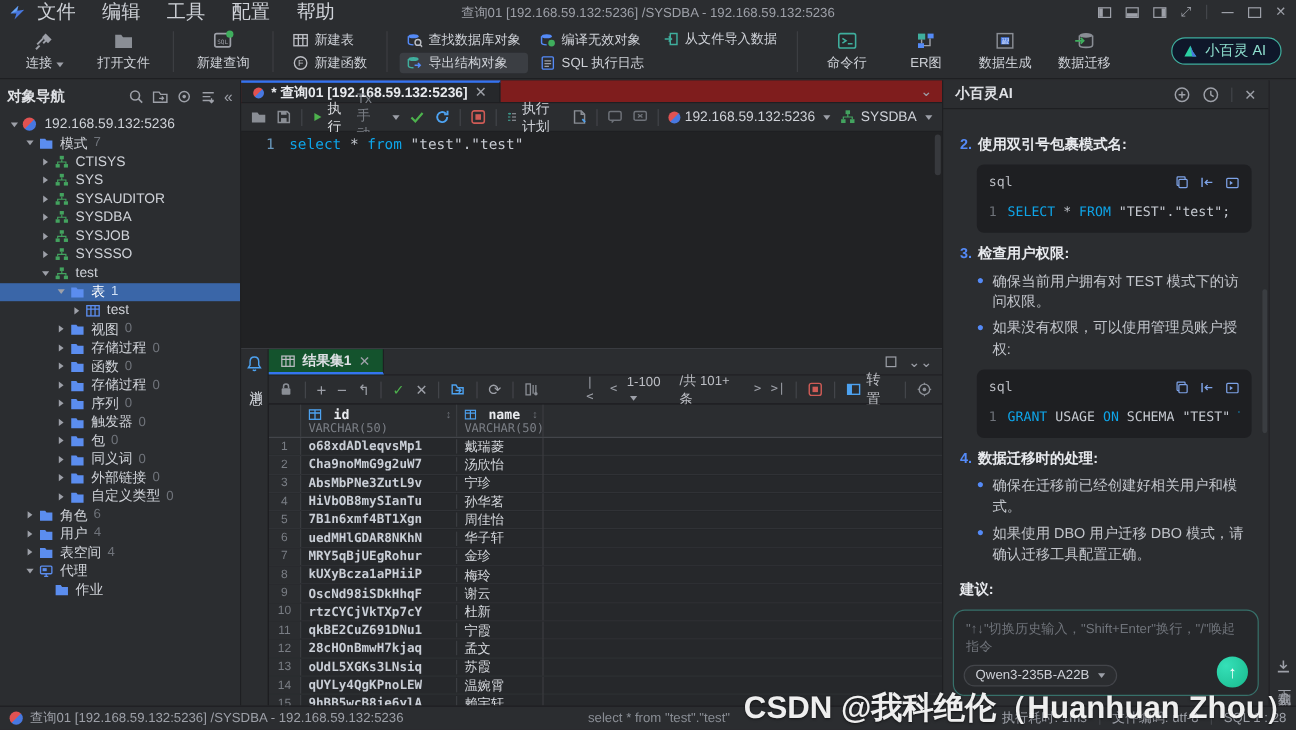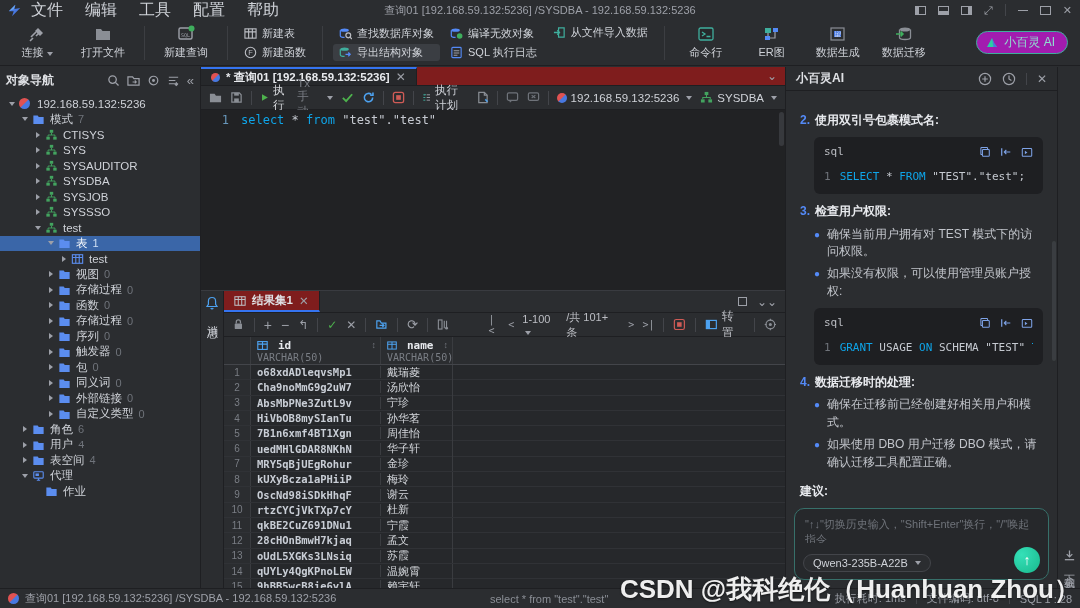--- a/index.html
+++ b/index.html
@@ -37,7 +37,7 @@
   .tb-small svg { width:13px; height:13px; }
   .tb-small.hl { background:#3b3e43; }
   .caret { display:inline-block; width:0; height:0; border-left:3px solid transparent; border-right:3px solid transparent; border-top:4px solid #9da0a8; margin-left:3px; }
-  .ai-pill { margin-left:auto; margin-right:6px; display:flex; align-items:center; gap:5px; border:1px solid #3fae9d; border-radius:12px; padding:2px 12px 2px 8px; color:#8fe0cf; font-size:12px; background:#a21caf; }
+  .ai-pill { margin-left:auto; margin-right:6px; display:flex; align-items:center; gap:5px; border:1px solid #3fae9d; border-radius:12px; padding:2px 12px 2px 8px; color:#8fe0cf; font-size:12px; background:#0f172a; }
 
   
   .main { position:absolute; top:67px; bottom:20px; left:0; right:0; display:flex; }

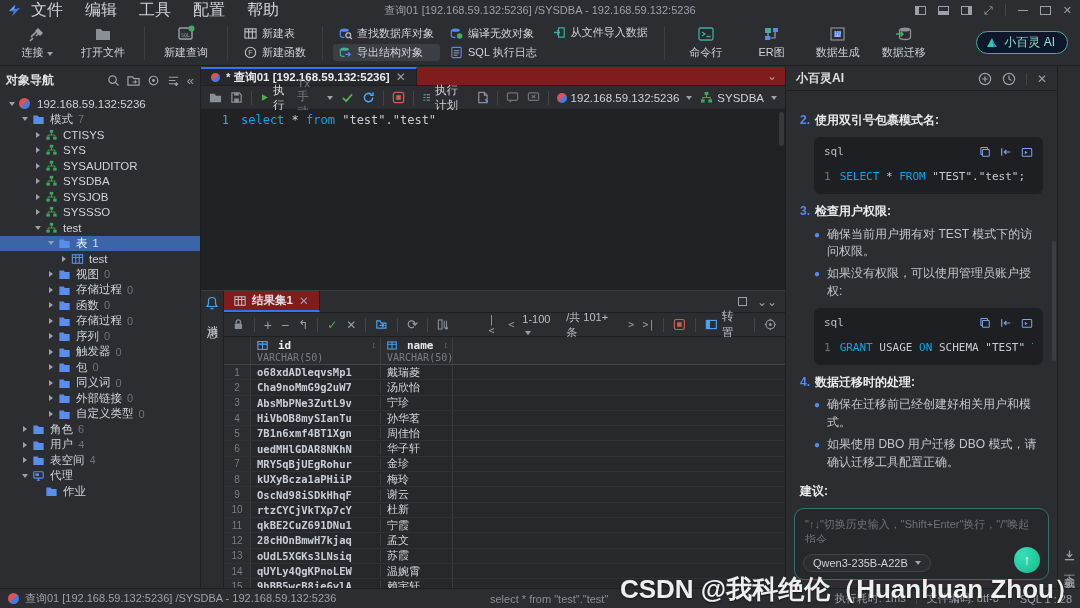--- a/index.html
+++ b/index.html
@@ -86,7 +86,7 @@
   .vtext { writing-mode:vertical-lr; letter-spacing:2px; font-size:11px; color:#cfd2d8; }
   .res-main { flex:1; display:flex; flex-direction:column; min-width:0; }
   .res-tabs { height:22px; background:#2b2d30; display:flex; align-items:stretch; border-bottom:1px solid #1e1f22; }
-  .rtab { display:flex; align-items:center; gap:6px; padding:0 10px; font-size:11.5px; font-weight:bold; background:#7f1d1d; border-bottom:2px solid #3574f0; border-right:1px solid #1e1f22; }
+  .rtab { display:flex; align-items:center; gap:6px; padding:0 10px; font-size:11.5px; font-weight:bold; background:#14532d; border-bottom:2px solid #3574f0; border-right:1px solid #1e1f22; }
   .rtab .close { color:#9da0a8; font-weight:normal; }
   .res-tabs .tab-extra { gap:10px; }
   .res-toolbar { height:24px; background:#2b2d30; border-bottom:1px solid #1e1f22; display:flex; align-items:center; gap:9px; padding:0 8px; color:#9da0a8; font-size:12px; }

